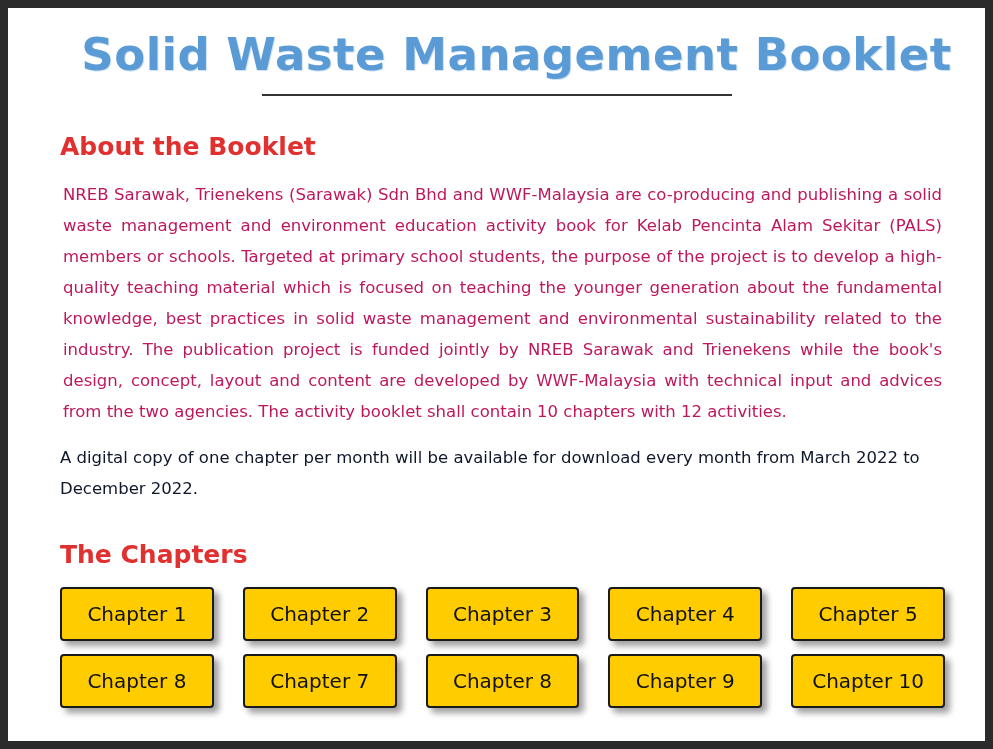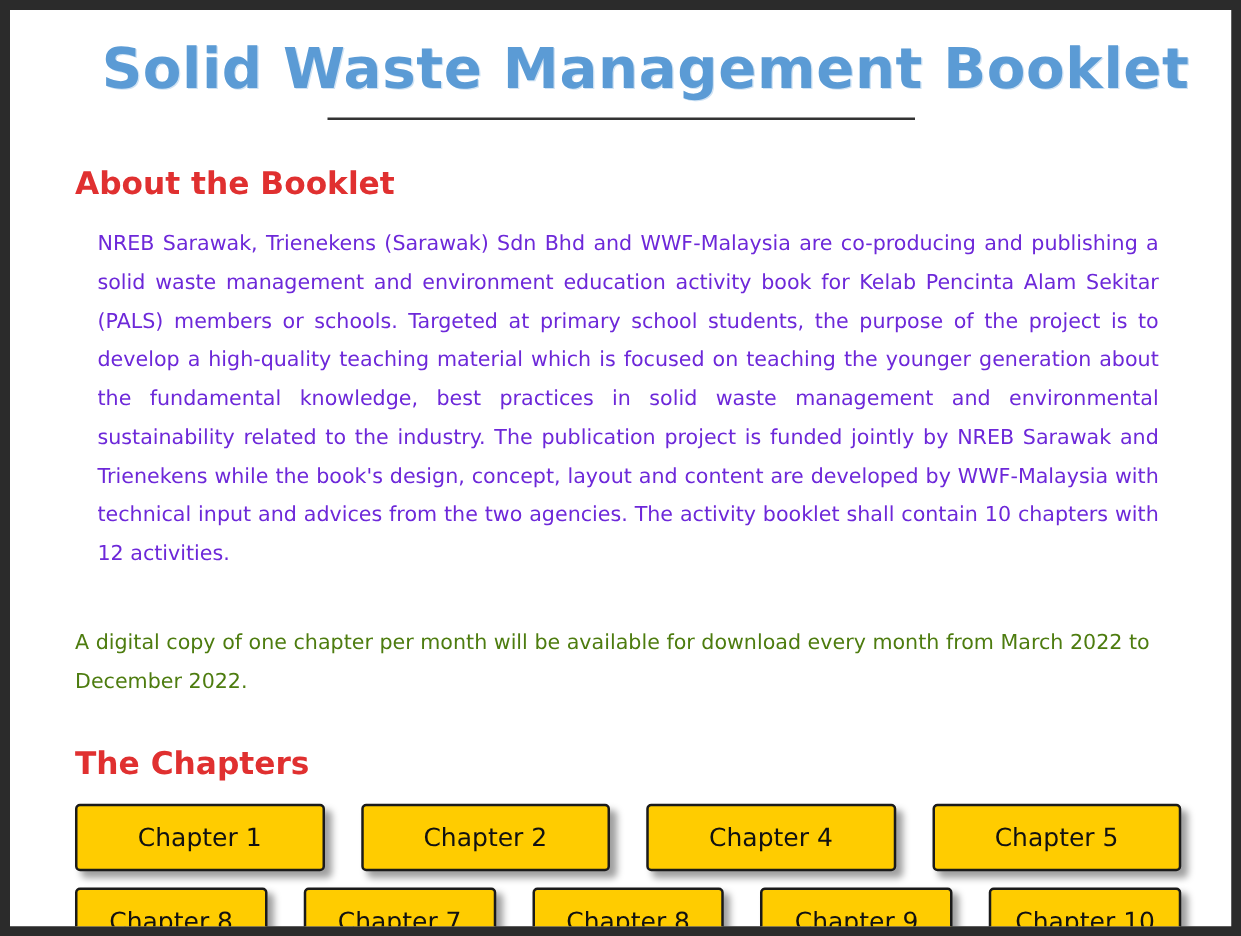--- a/index.html
+++ b/index.html
@@ -52,12 +52,12 @@
     margin: 36px 0 18px 0;
   }
   p.body-text {
-    color: #6d28d9;
+    color: #be185d;
     font-family: "DejaVu Sans", sans-serif;
     font-size: 16.5px;
     line-height: 31px;
     text-align: justify;
-    margin: 18px;
+    margin: 3px;
   }
   p.note-text {
     color: #4d7c0f;

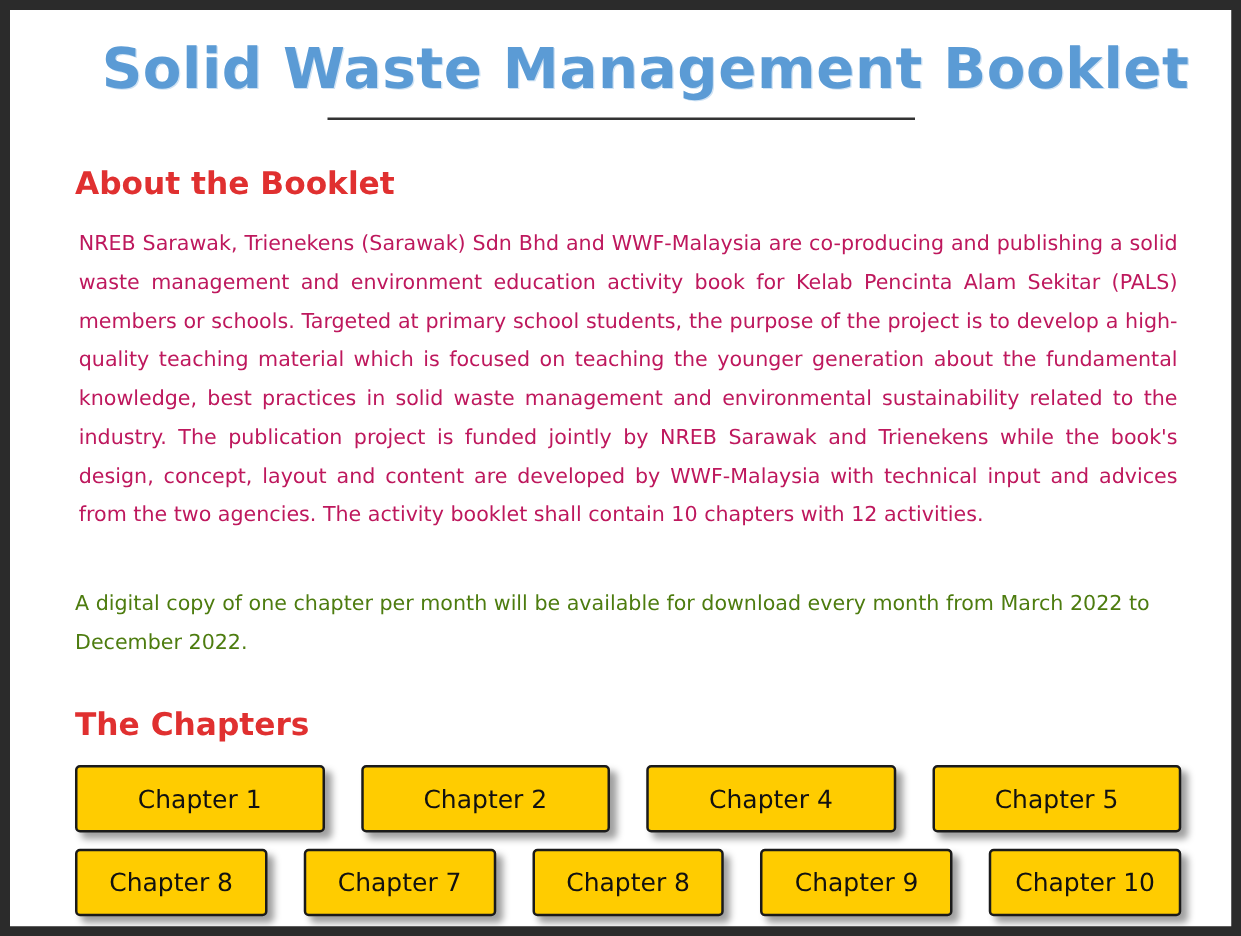--- a/index.html
+++ b/index.html
@@ -60,12 +60,12 @@
     margin: 3px;
   }
   p.note-text {
-    color: #4d7c0f;
+    color: #0f172a;
     font-family: "DejaVu Sans", sans-serif;
     font-size: 16.5px;
     line-height: 31px;
     text-align: left;
-    margin: 40px 0 0 0;
+    margin: 15px 0 0 0;
   }
   .chapters {
     margin-top: 14px;

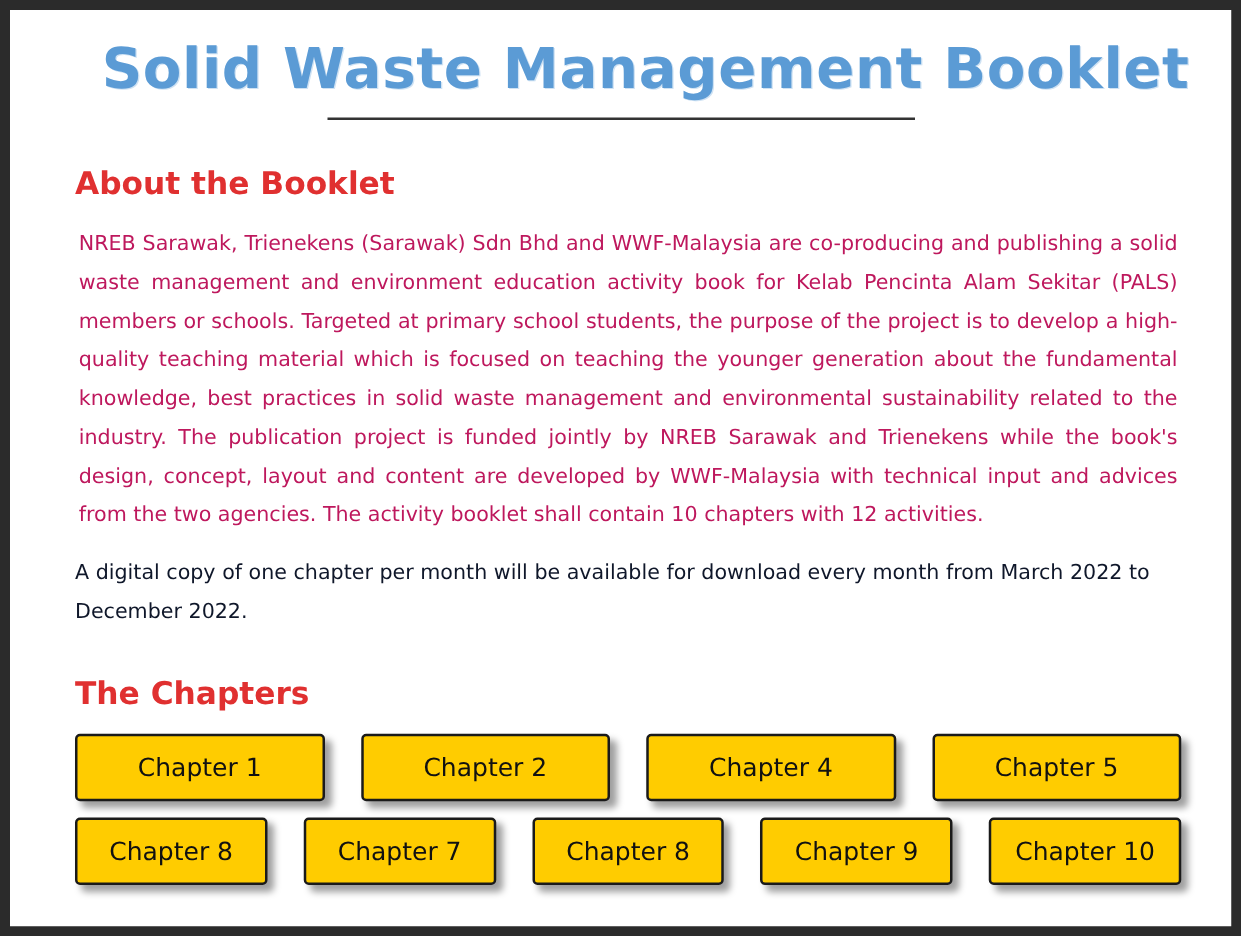--- a/index.html
+++ b/index.html
@@ -114,6 +114,7 @@
       <div class="chapter-row">
         <div class="chapter-btn">Chapter 1</div>
         <div class="chapter-btn">Chapter 2</div>
+        <div class="chapter-btn">Chapter 3</div>
         <div class="chapter-btn">Chapter 4</div>
         <div class="chapter-btn">Chapter 5</div>
       </div>

